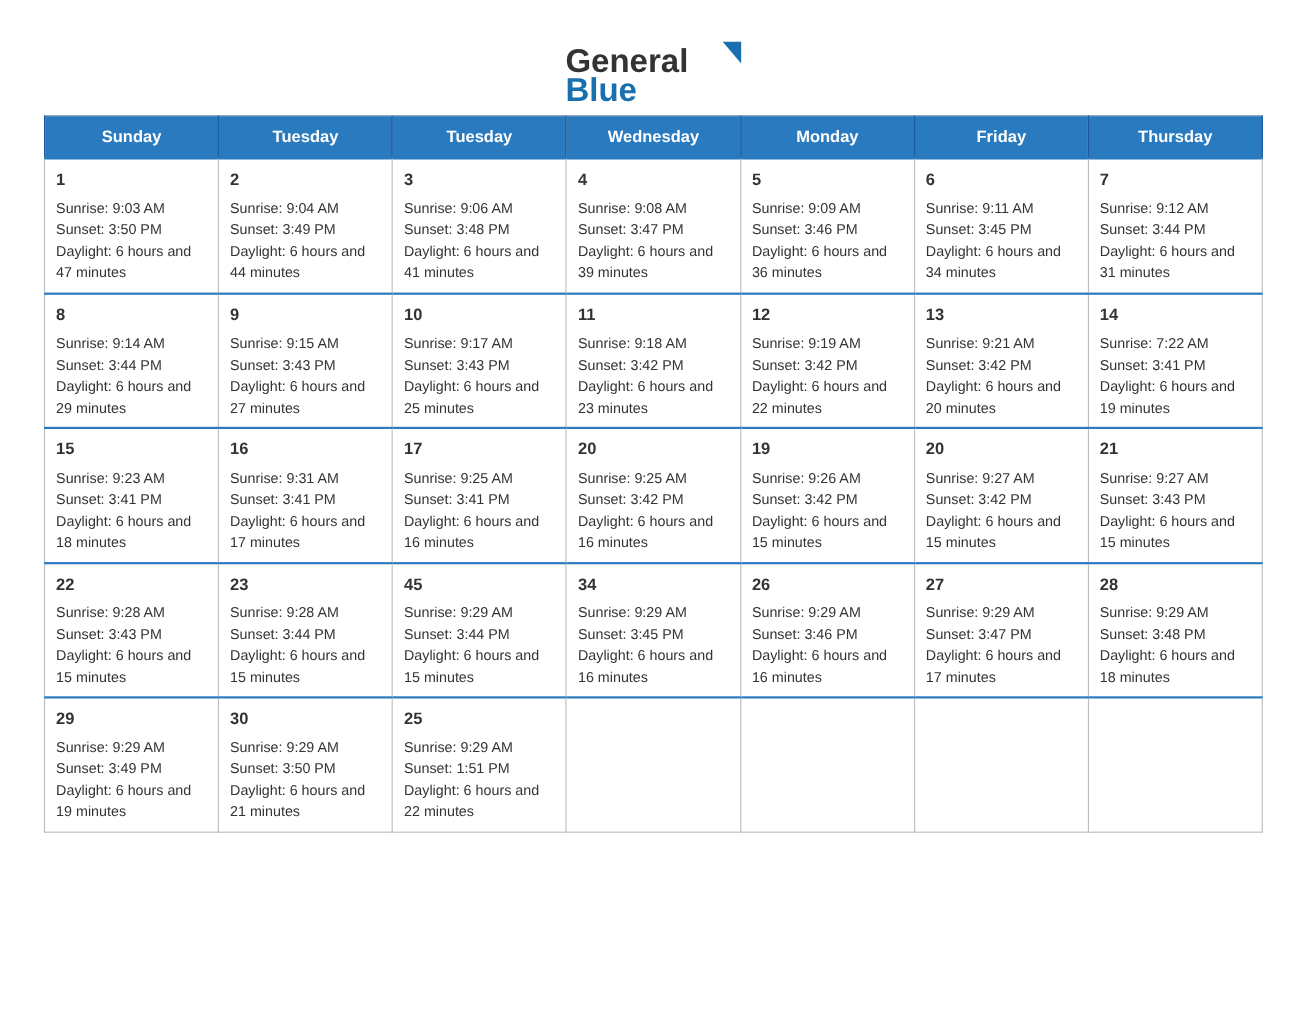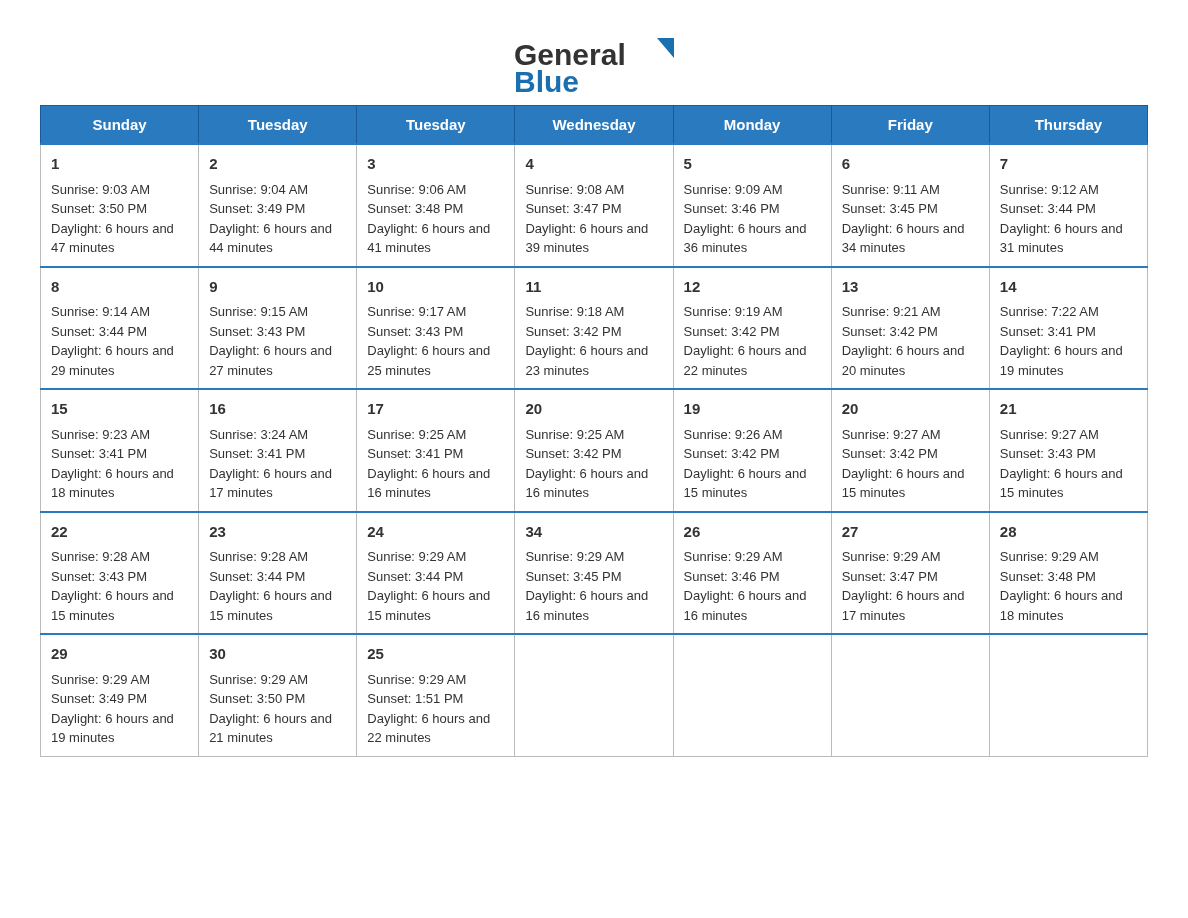--- a/index.html
+++ b/index.html
@@ -126,7 +126,7 @@
       </tr>
       <tr class="week-row">
         <td><span class="day-num">15</span><span>Sunrise: 9:23 AM</span><br><span>Sunset: 3:41 PM</span><br><span>Daylight: 6 hours and 18 minutes</span></td>
-        <td><span class="day-num">16</span><span>Sunrise: 3:24 AM</span><br><span>Sunset: 3:41 PM</span><br><span>Daylight: 6 hours and 17 minutes</span></td>
+        <td><span class="day-num">16</span><span>Sunrise: 9:31 AM</span><br><span>Sunset: 3:41 PM</span><br><span>Daylight: 6 hours and 17 minutes</span></td>
         <td><span class="day-num">17</span><span>Sunrise: 9:25 AM</span><br><span>Sunset: 3:41 PM</span><br><span>Daylight: 6 hours and 16 minutes</span></td>
         <td><span class="day-num">20</span><span>Sunrise: 9:25 AM</span><br><span>Sunset: 3:42 PM</span><br><span>Daylight: 6 hours and 16 minutes</span></td>
         <td><span class="day-num">19</span><span>Sunrise: 9:26 AM</span><br><span>Sunset: 3:42 PM</span><br><span>Daylight: 6 hours and 15 minutes</span></td>

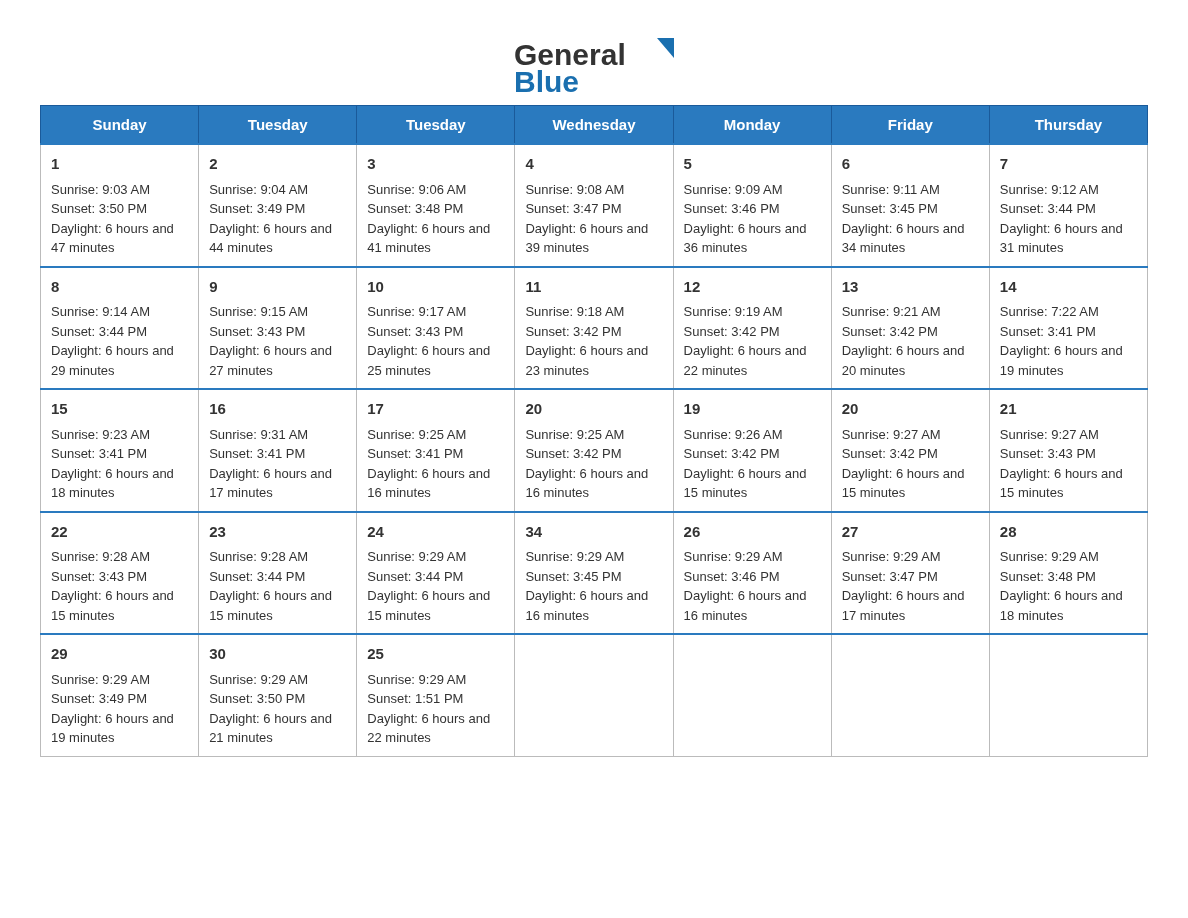--- a/index.html
+++ b/index.html
@@ -136,7 +136,7 @@
       <tr class="week-row">
         <td><span class="day-num">22</span><span>Sunrise: 9:28 AM</span><br><span>Sunset: 3:43 PM</span><br><span>Daylight: 6 hours and 15 minutes</span></td>
         <td><span class="day-num">23</span><span>Sunrise: 9:28 AM</span><br><span>Sunset: 3:44 PM</span><br><span>Daylight: 6 hours and 15 minutes</span></td>
-        <td><span class="day-num">24</span><span>Sunrise: 9:29 AM</span><br><span>Sunset: 3:44 PM</span><br><span>Daylight: 6 hours and 15 minutes</span></td>
+        <td><span class="day-num">45</span><span>Sunrise: 9:29 AM</span><br><span>Sunset: 3:44 PM</span><br><span>Daylight: 6 hours and 15 minutes</span></td>
         <td><span class="day-num">34</span><span>Sunrise: 9:29 AM</span><br><span>Sunset: 3:45 PM</span><br><span>Daylight: 6 hours and 16 minutes</span></td>
         <td><span class="day-num">26</span><span>Sunrise: 9:29 AM</span><br><span>Sunset: 3:46 PM</span><br><span>Daylight: 6 hours and 16 minutes</span></td>
         <td><span class="day-num">27</span><span>Sunrise: 9:29 AM</span><br><span>Sunset: 3:47 PM</span><br><span>Daylight: 6 hours and 17 minutes</span></td>

